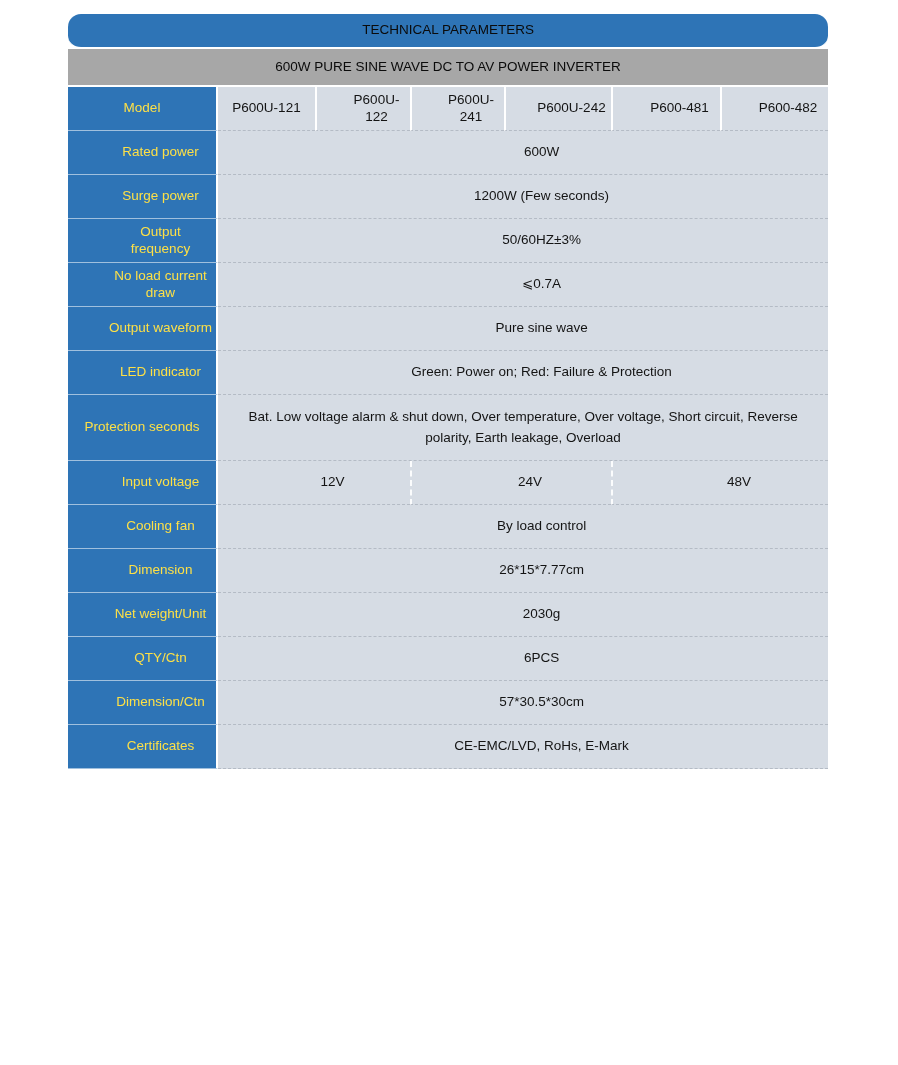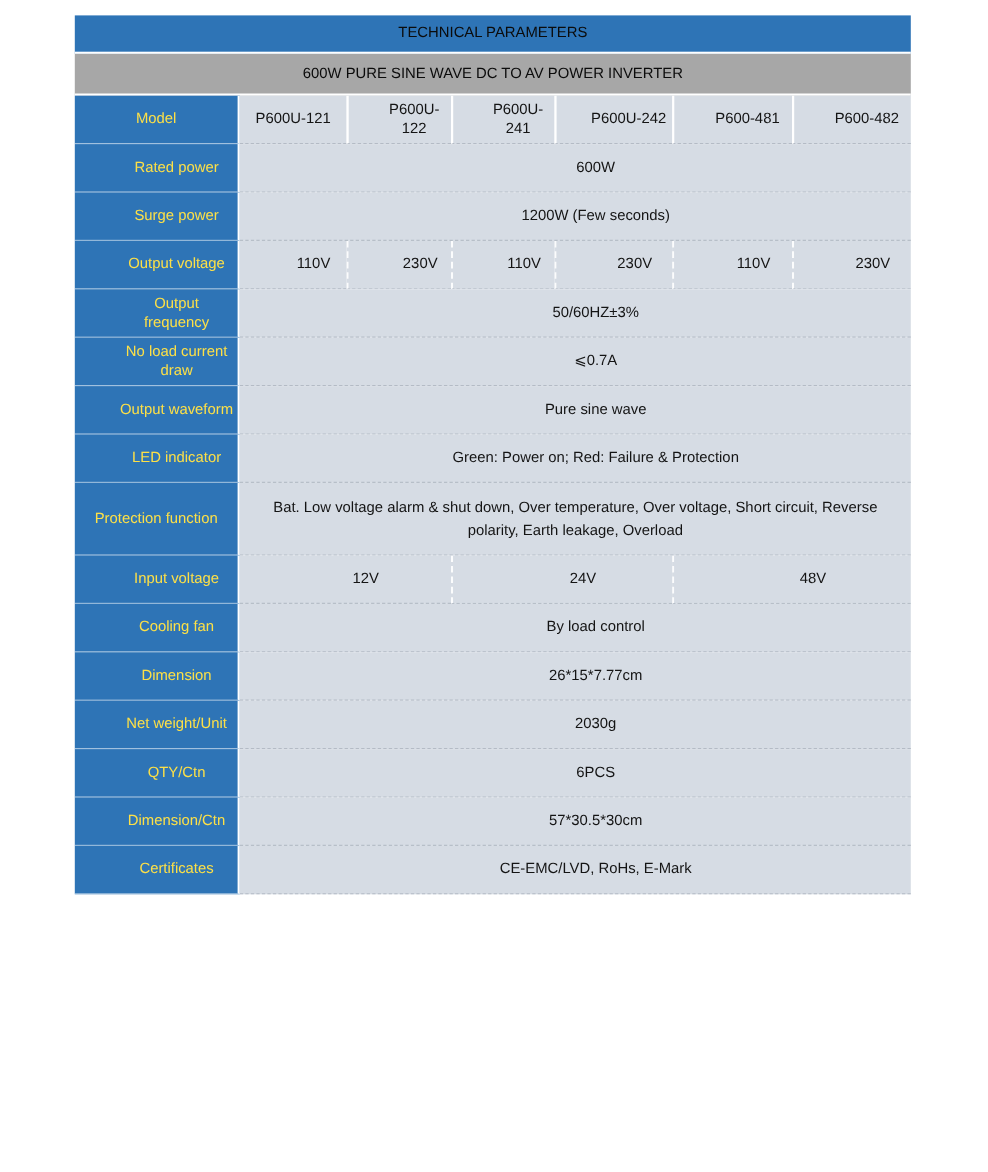--- a/index.html
+++ b/index.html
@@ -42,6 +42,7 @@
     font-size: 14px;
     border-bottom: 2px solid #ffffff;
     color: #0b0b0b;
+    border-radius: 13px;
   }
   
   td.subtitle {

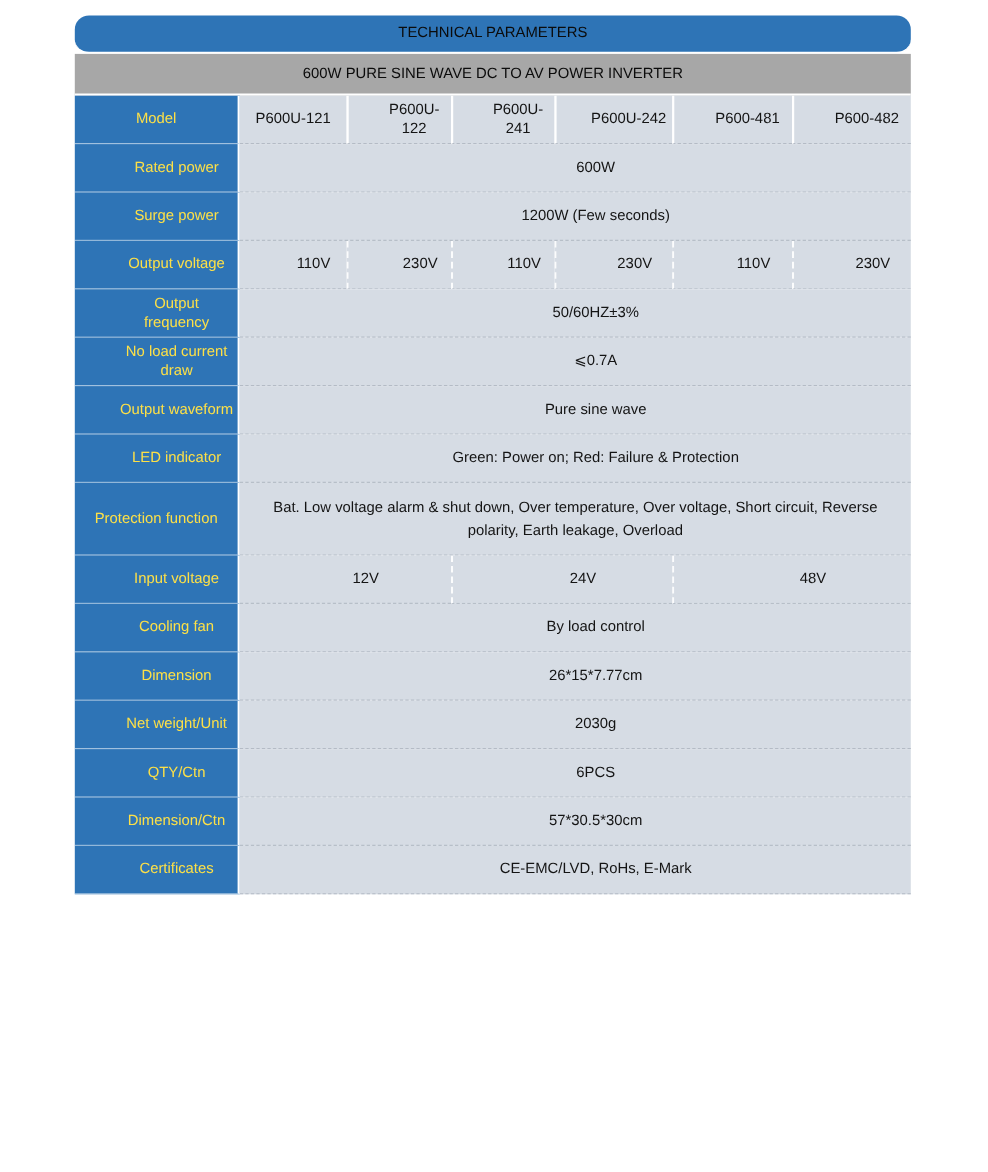--- a/index.html
+++ b/index.html
@@ -113,15 +113,6 @@
         <td class="dat" colspan="6">1200W (Few seconds)</td>
       </tr>
       <tr class="r-std">
-        <td class="lbl">Output voltage</td>
-        <td class="dat">110V</td>
-        <td class="dat vsep">230V</td>
-        <td class="dat vsep">110V</td>
-        <td class="dat vsep">230V</td>
-        <td class="dat vsep">110V</td>
-        <td class="dat vsep">230V</td>
-      </tr>
-      <tr class="r-std">
         <td class="lbl">Output frequency</td>
         <td class="dat" colspan="6">50/60HZ±3%</td>
       </tr>

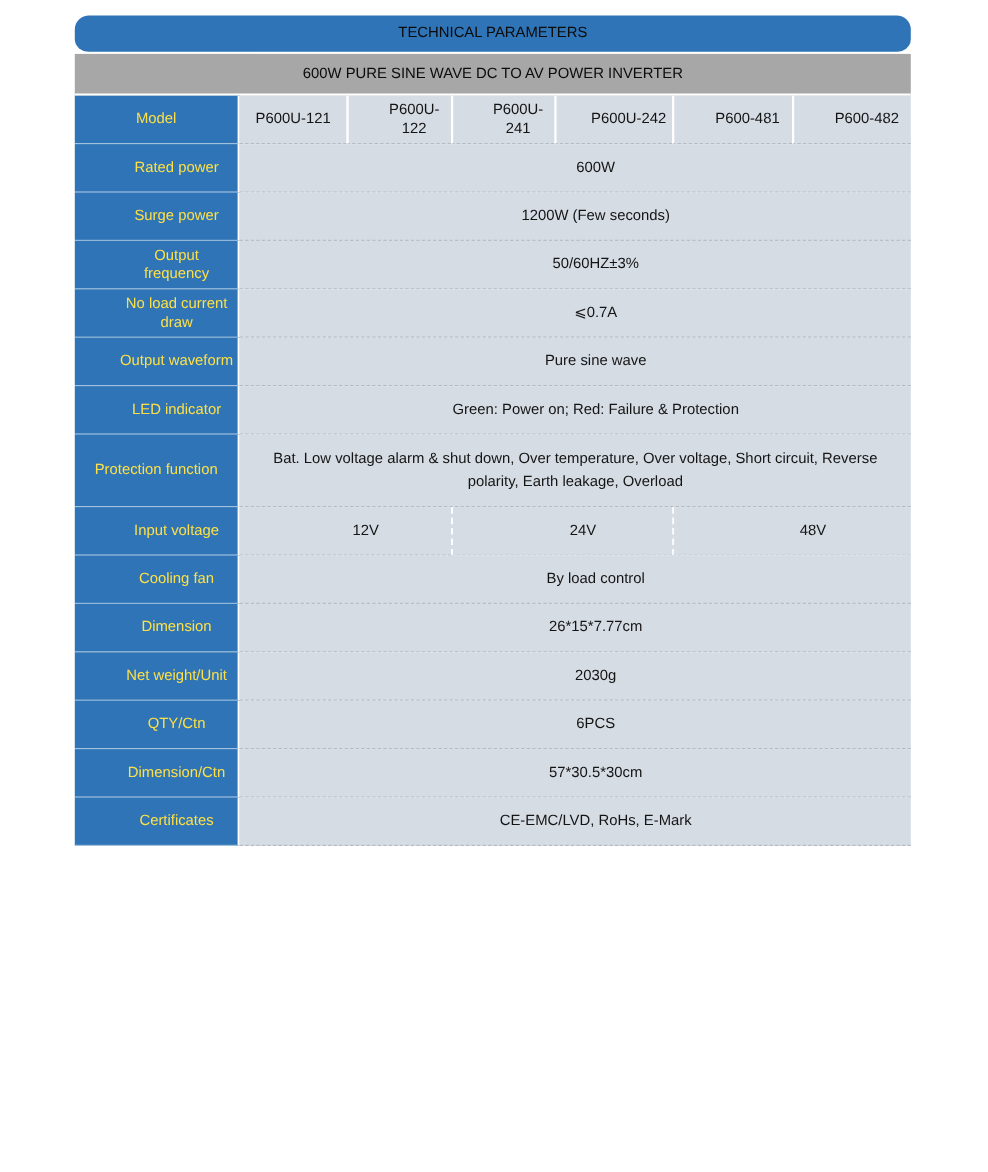--- a/index.html
+++ b/index.html
@@ -129,7 +129,7 @@
         <td class="dat" colspan="6">Green: Power on; Red: Failure &amp; Protection</td>
       </tr>
       <tr class="r-tall">
-        <td class="lbl">Protection function</td>
+        <td class="lbl">Protection seconds</td>
         <td class="dat" colspan="6">Bat. Low voltage alarm &amp; shut down, Over temperature, Over voltage, Short circuit, Reverse polarity, Earth leakage, Overload</td>
       </tr>
       <tr class="r-std">

